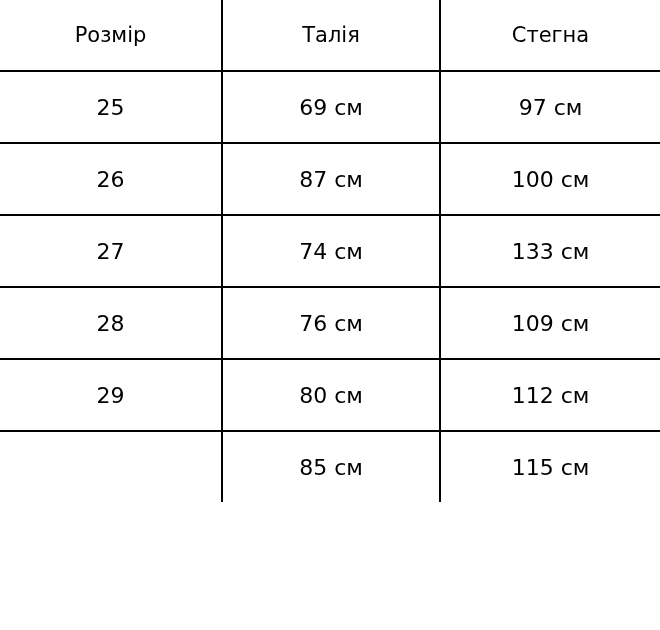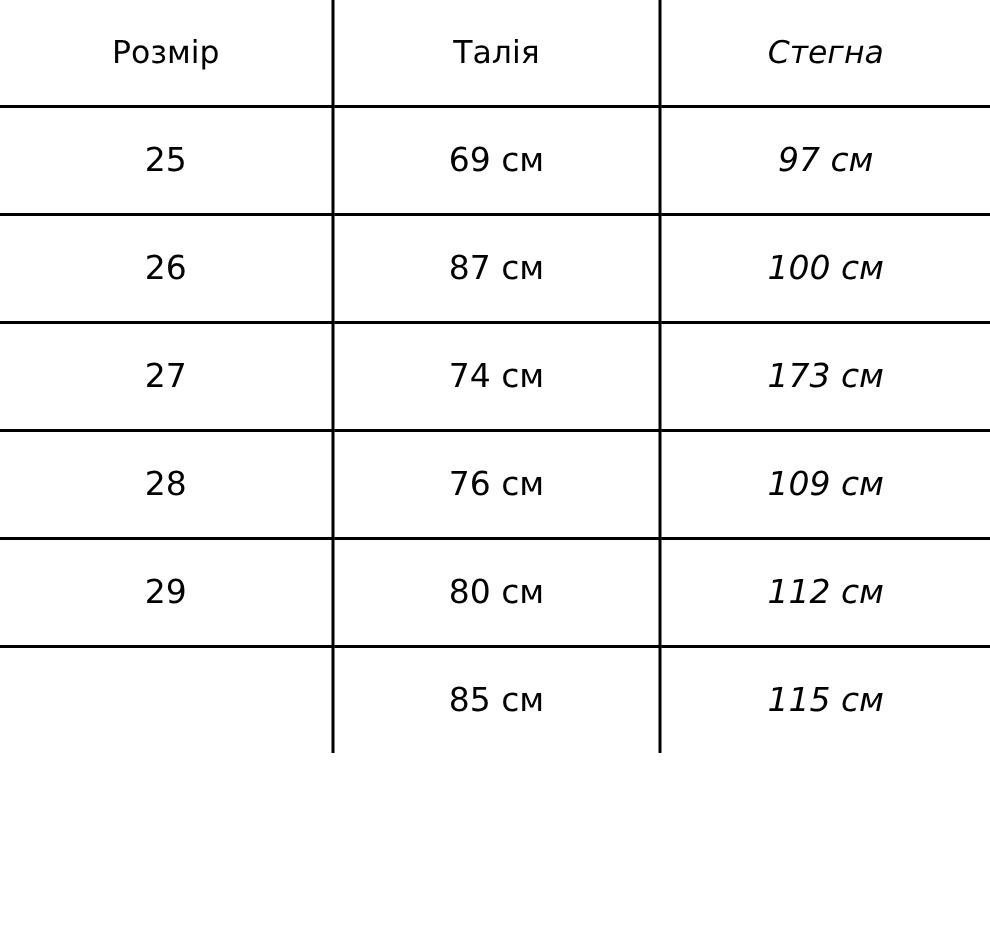--- a/index.html
+++ b/index.html
@@ -39,7 +39,7 @@
   .col-3 { width: 220px; }
   
   .size-table tr td:first-child { border-left: none; }
-  .size-table tr td:last-child { border-right: none; font-style: italic; }
+  .size-table tr td:last-child { border-right: none; }
   .size-table tr:first-child td { border-top: none; }
   .size-table tr:last-child td { border-bottom: none; }
 </style>

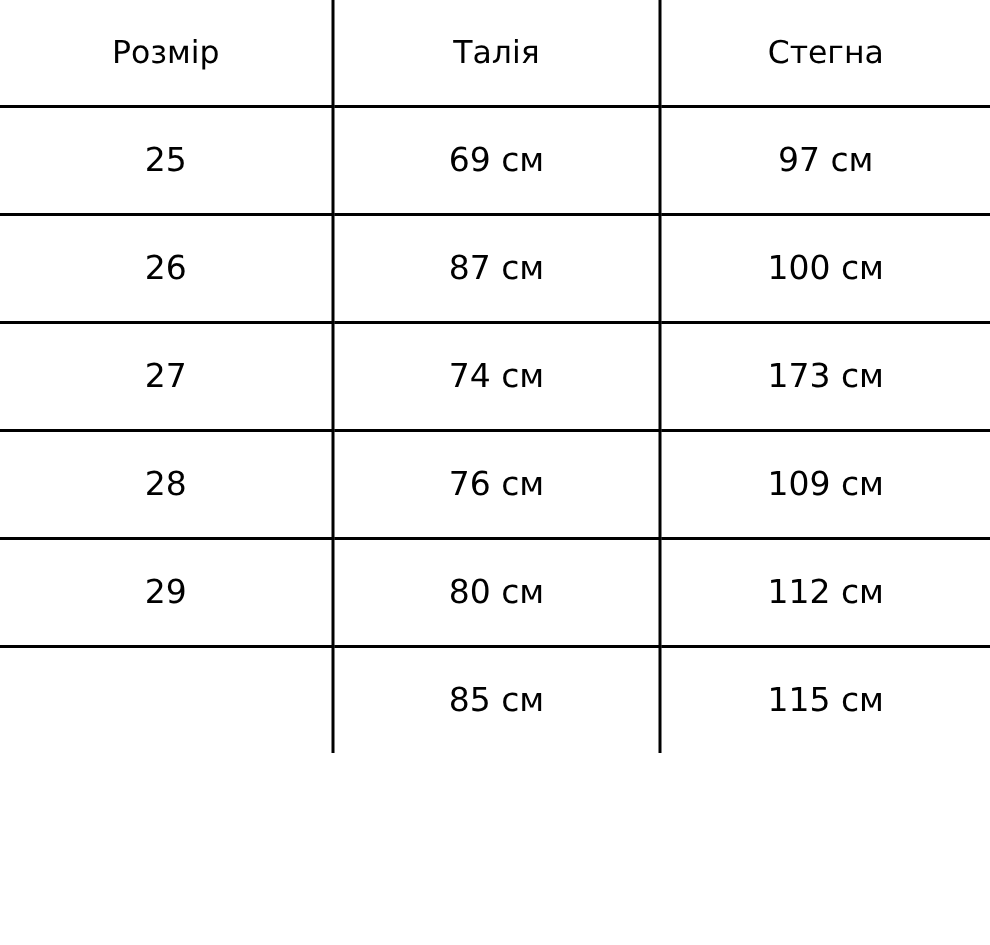--- a/index.html
+++ b/index.html
@@ -71,7 +71,7 @@
     <tr>
       <td>27</td>
       <td>74 см</td>
-      <td>173 см</td>
+      <td>133 см</td>
     </tr>
     <tr>
       <td>28</td>

